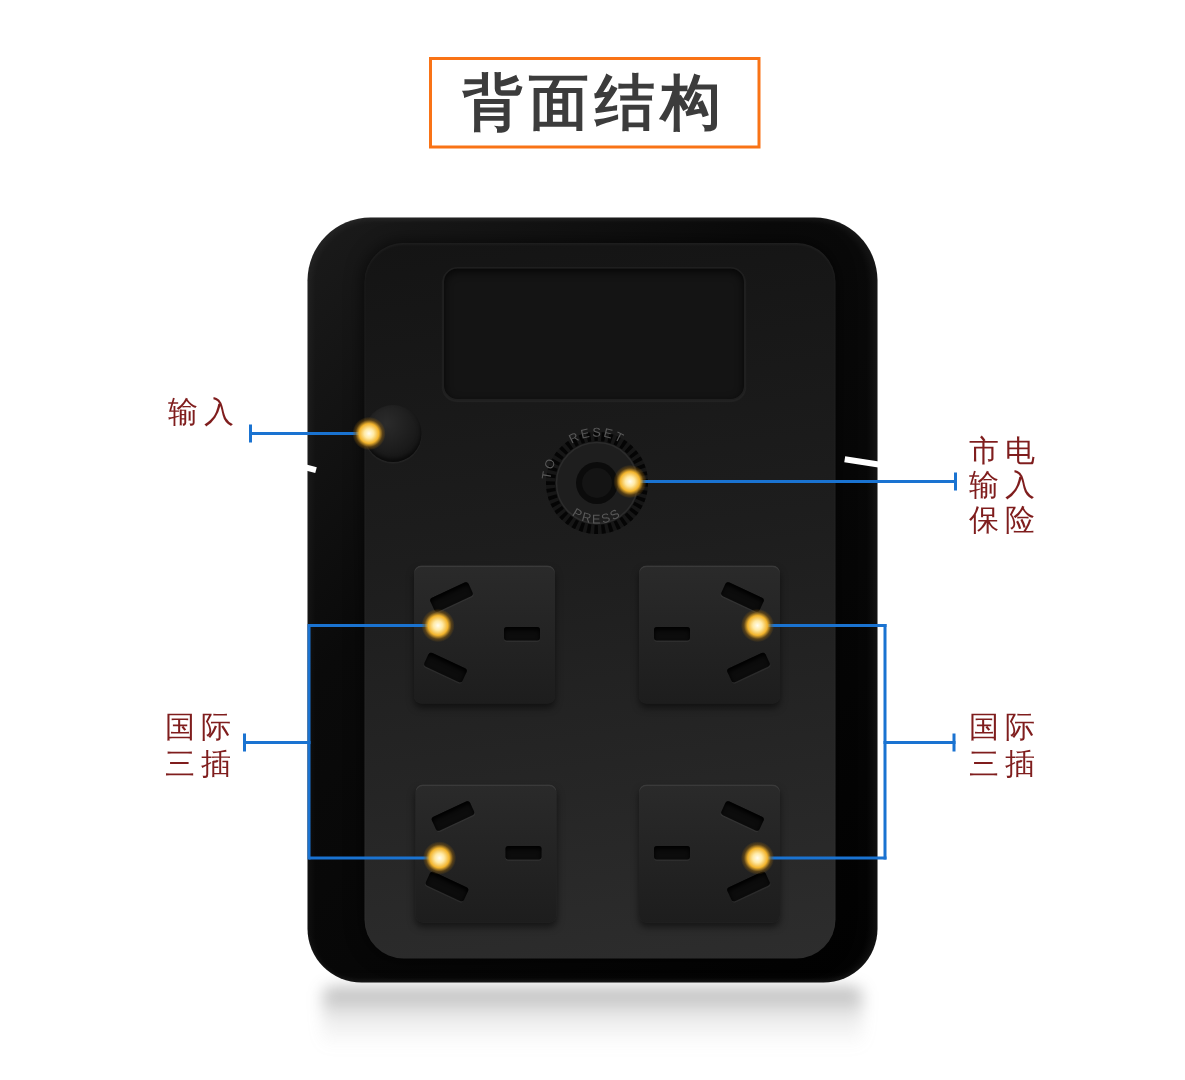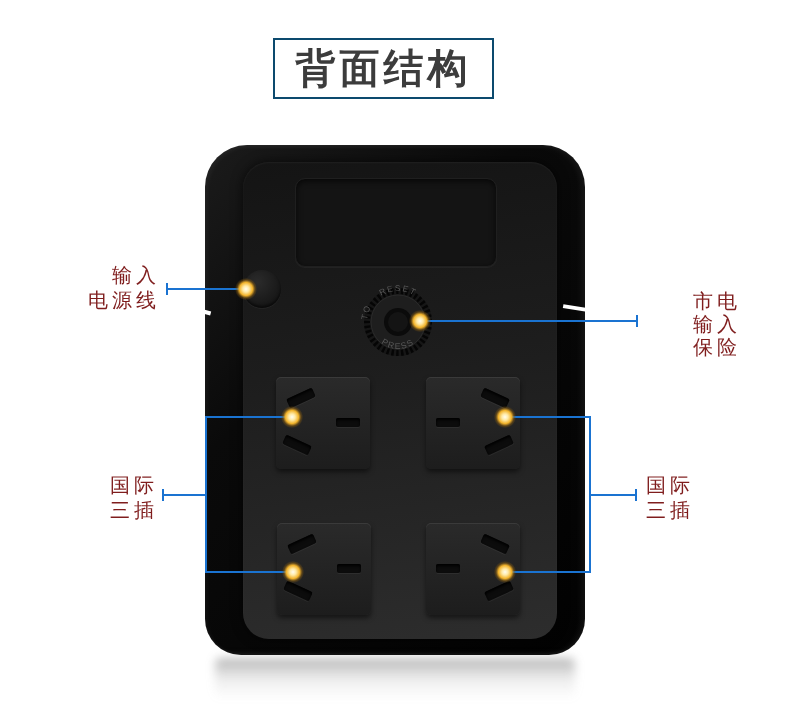--- a/index.html
+++ b/index.html
@@ -12,8 +12,8 @@
 
   
   .title-box{
-    left:273px;top:38px;width:221px;height:61px;
-    border:2px solid #0c4a6e;box-sizing:border-box;
+    left:286px;top:38px;width:221px;height:61px;
+    border:2px solid #f97316;box-sizing:border-box;
     display:flex;align-items:center;justify-content:center;
   }
   .title-box span{

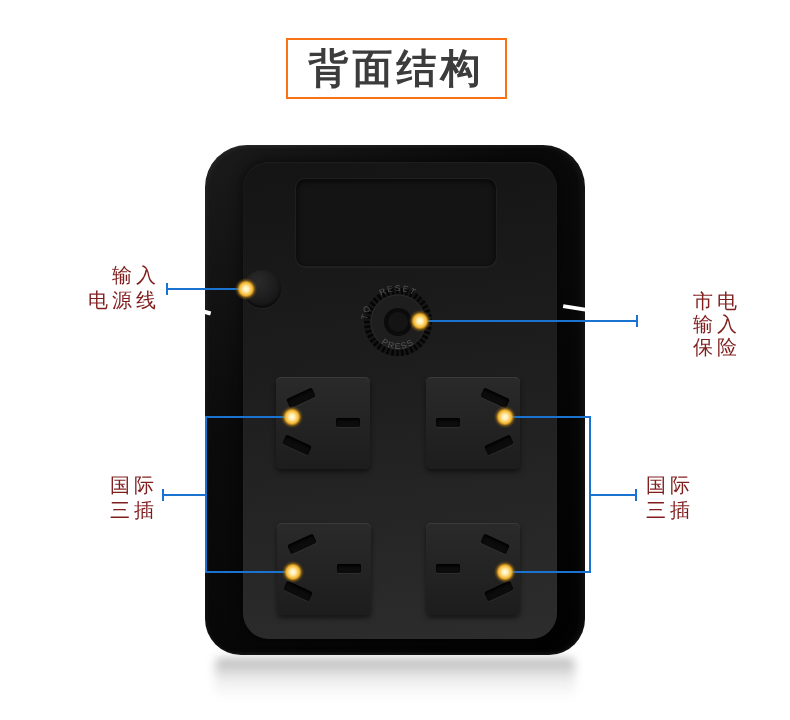--- a/index.html
+++ b/index.html
@@ -175,7 +175,6 @@
 
 <div class="lbl lbl-right" style="left:60px;top:263px;width:100px;">
   <div>输入</div>
-  <div>电源线</div>
 </div>
 
 <div class="lbl lbl-fuse" style="left:646px;top:290px;width:70px;">

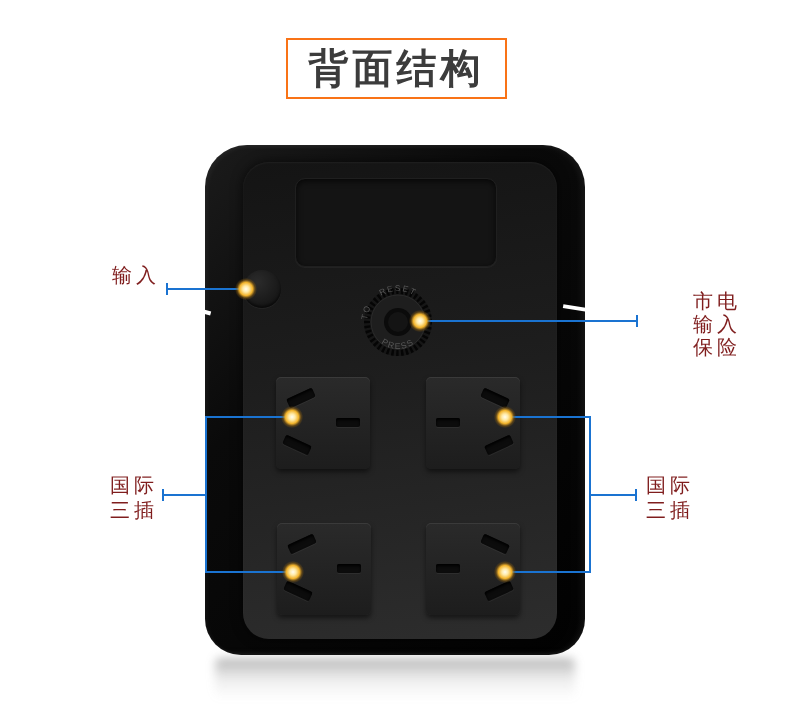--- a/index.html
+++ b/index.html
@@ -91,7 +91,7 @@
     position:absolute;color:#7f1d1d;font-size:20px;line-height:25px;letter-spacing:4px;
   }
   .lbl-right{text-align:right;}
-  .lbl-fuse{line-height:23px;margin-left:47px;}
+  .lbl-fuse{line-height:23px;}
 </style>
 </head>
 <body>

